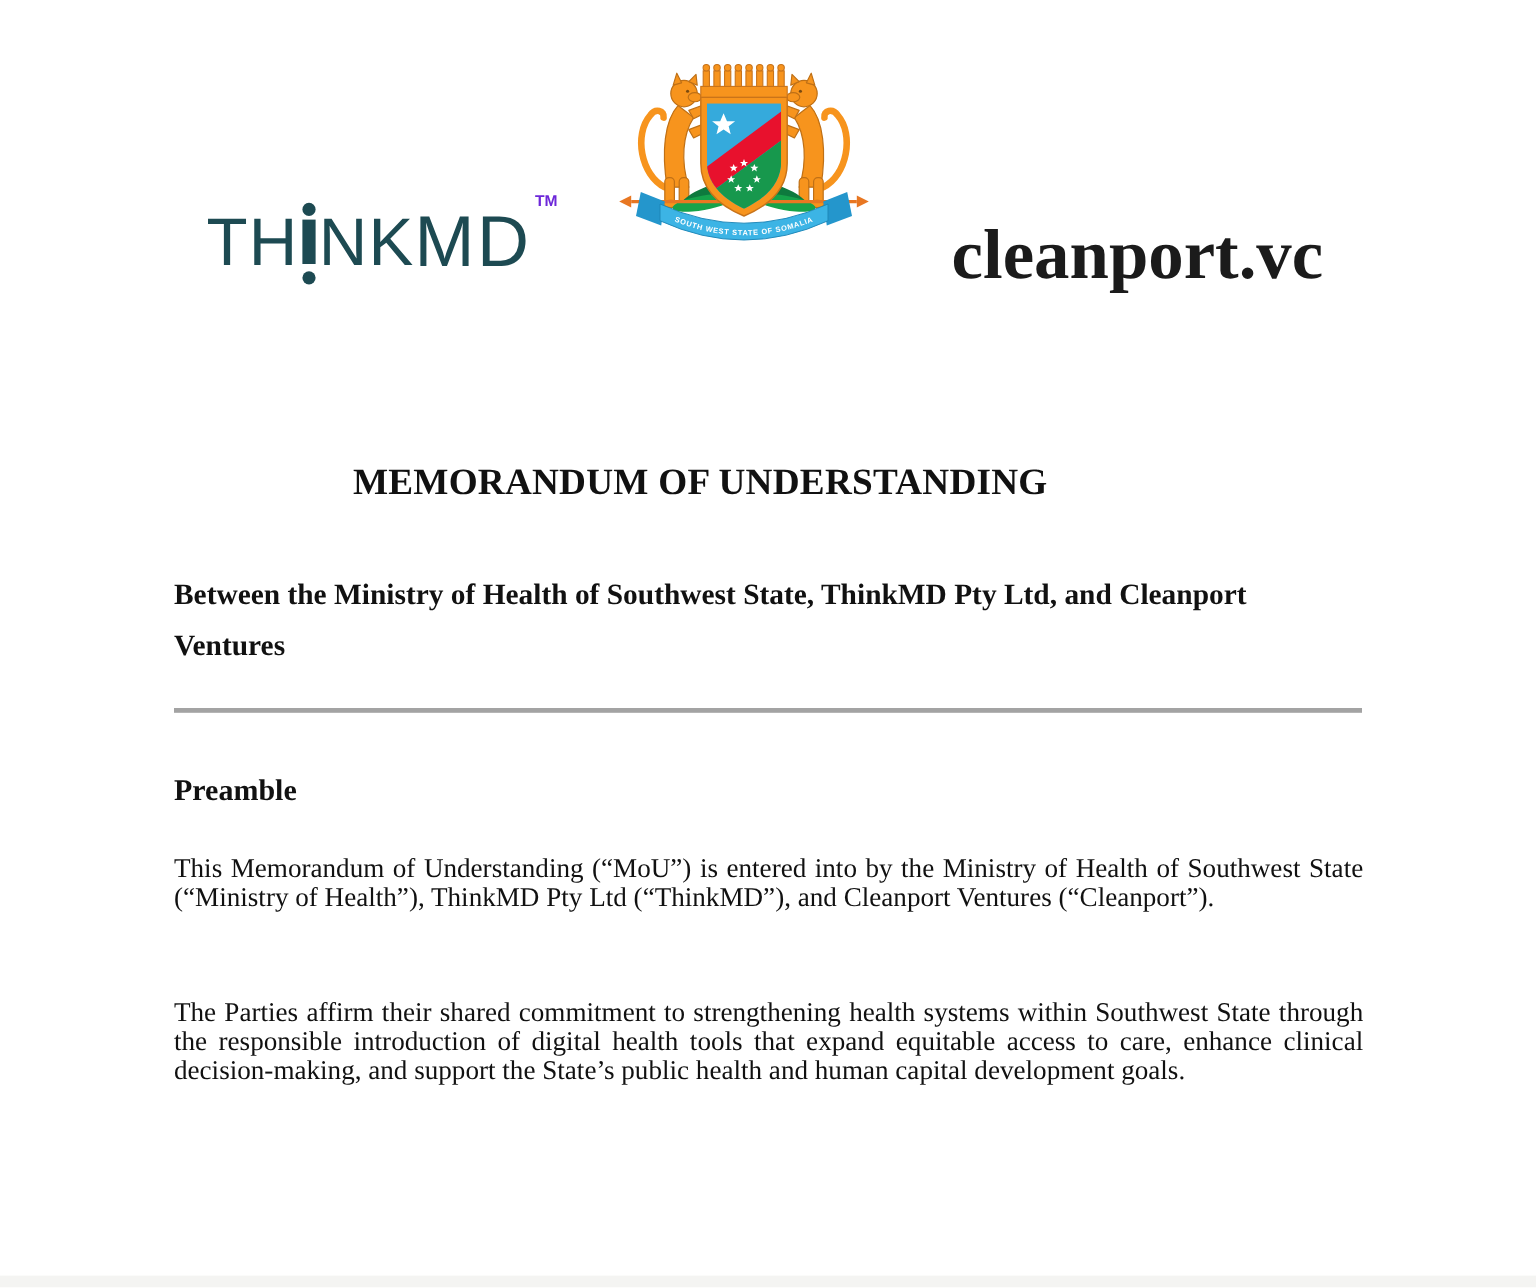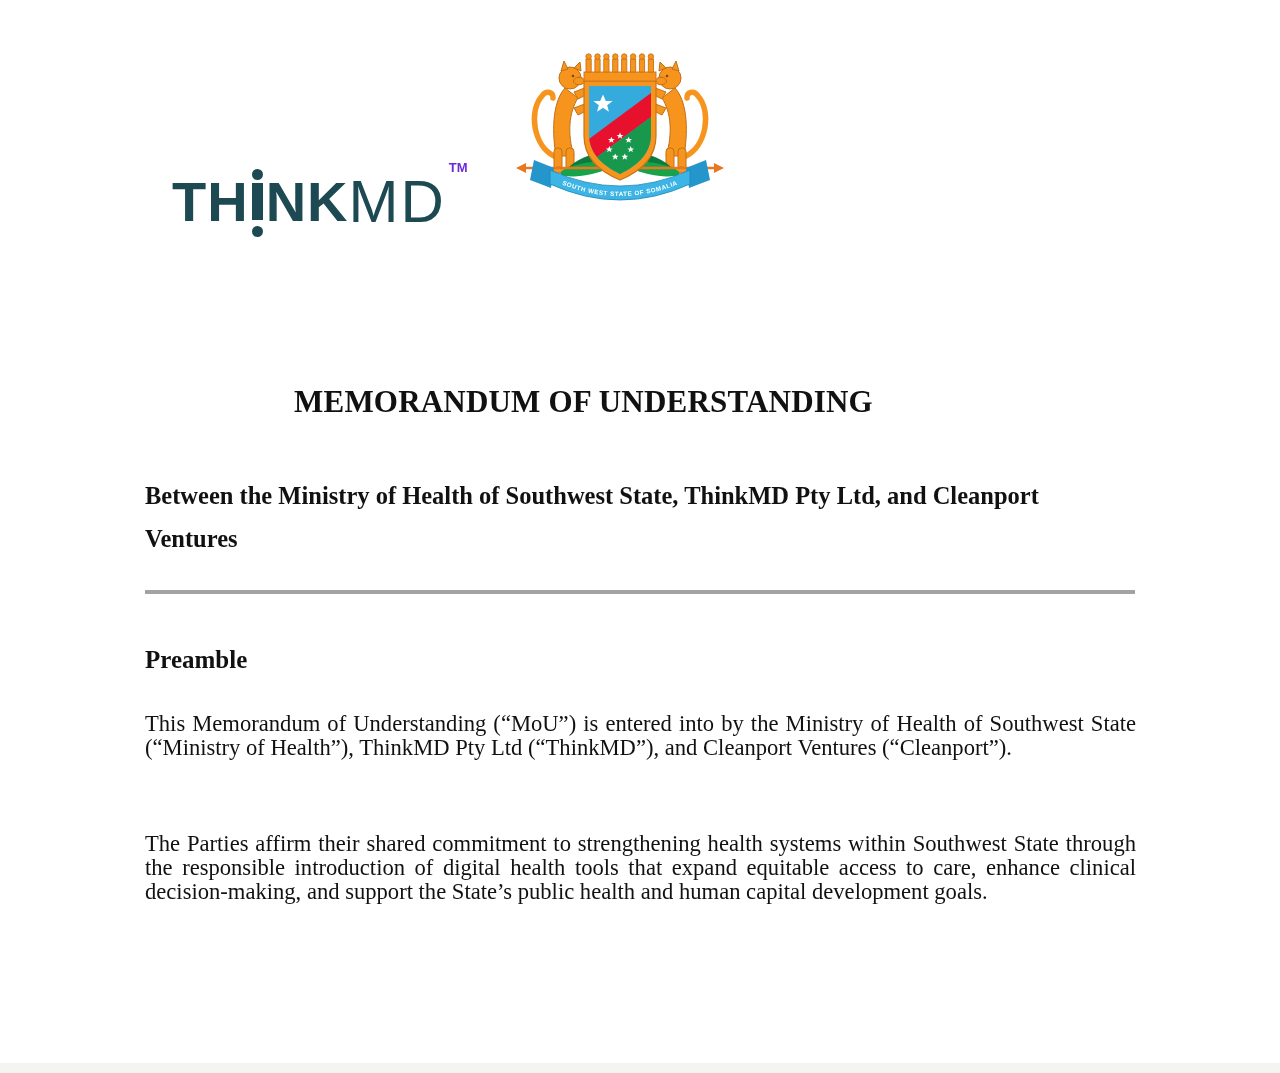--- a/index.html
+++ b/index.html
@@ -20,7 +20,7 @@
     font-family:"Liberation Sans", sans-serif;
     color:#1d4a52;
   }
-  .tmd-strong { font-size:56px; font-weight:bold; letter-spacing:1px; line-height:1; }
+  .tmd-strong { font-size:56px; font-weight:normal; letter-spacing:1px; line-height:1; }
   .tmd-light  { font-size:60px; font-weight:normal; letter-spacing:2px; line-height:1; }
   .tmd-icol {
     display:flex; flex-direction:column; align-items:center;

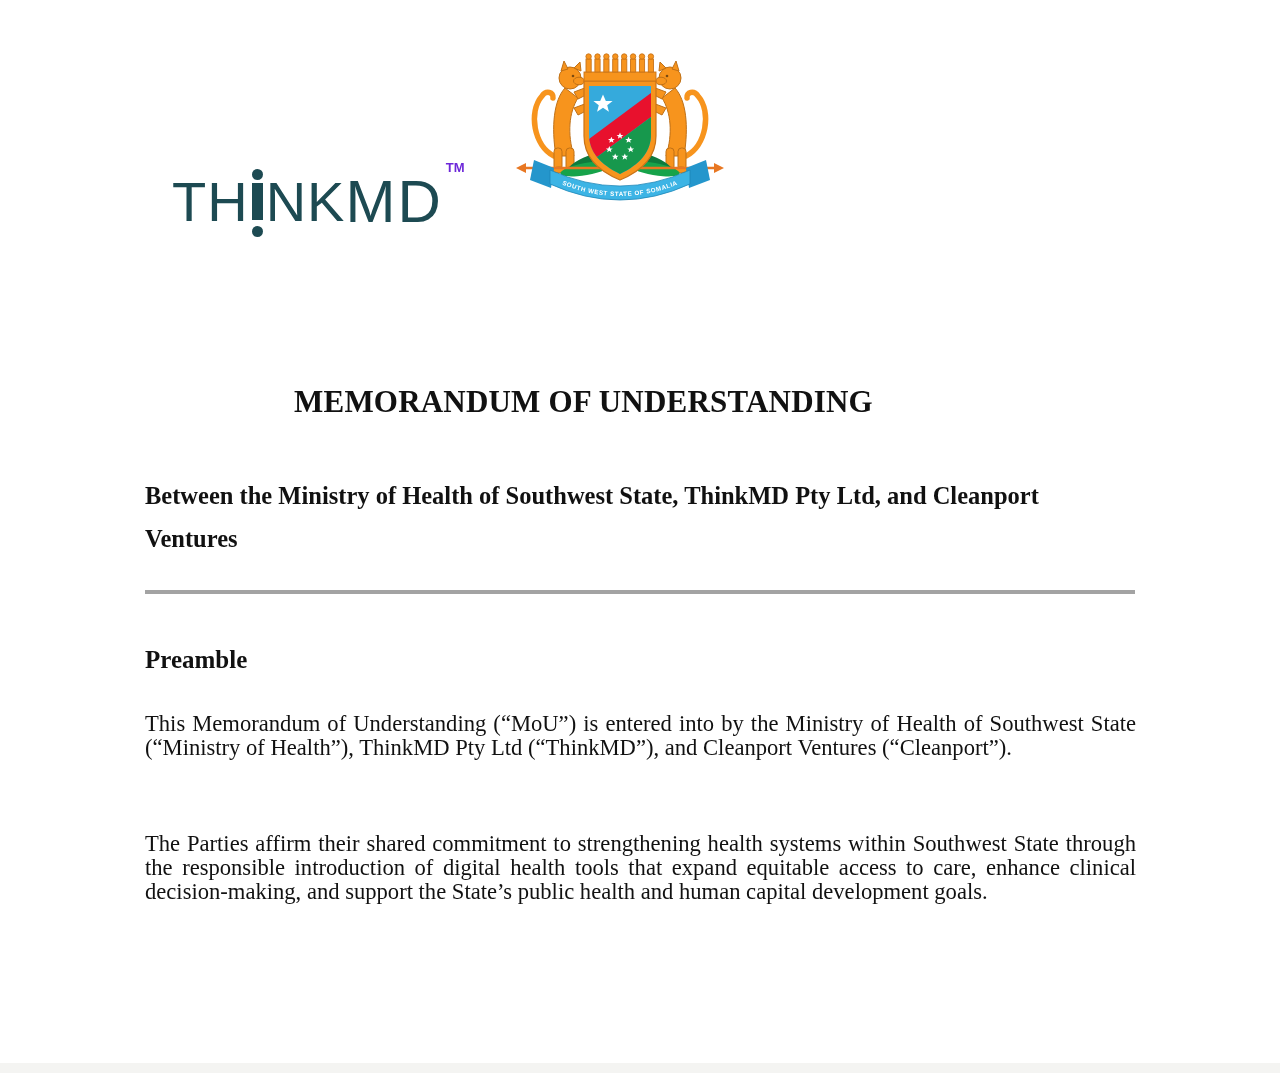--- a/index.html
+++ b/index.html
@@ -181,6 +181,7 @@
     </svg>
   </div>
 
+  <div class="logo-cleanport">cleanport.vc</div>
 
   <div class="doc-title">MEMORANDUM OF UNDERSTANDING</div>
 

